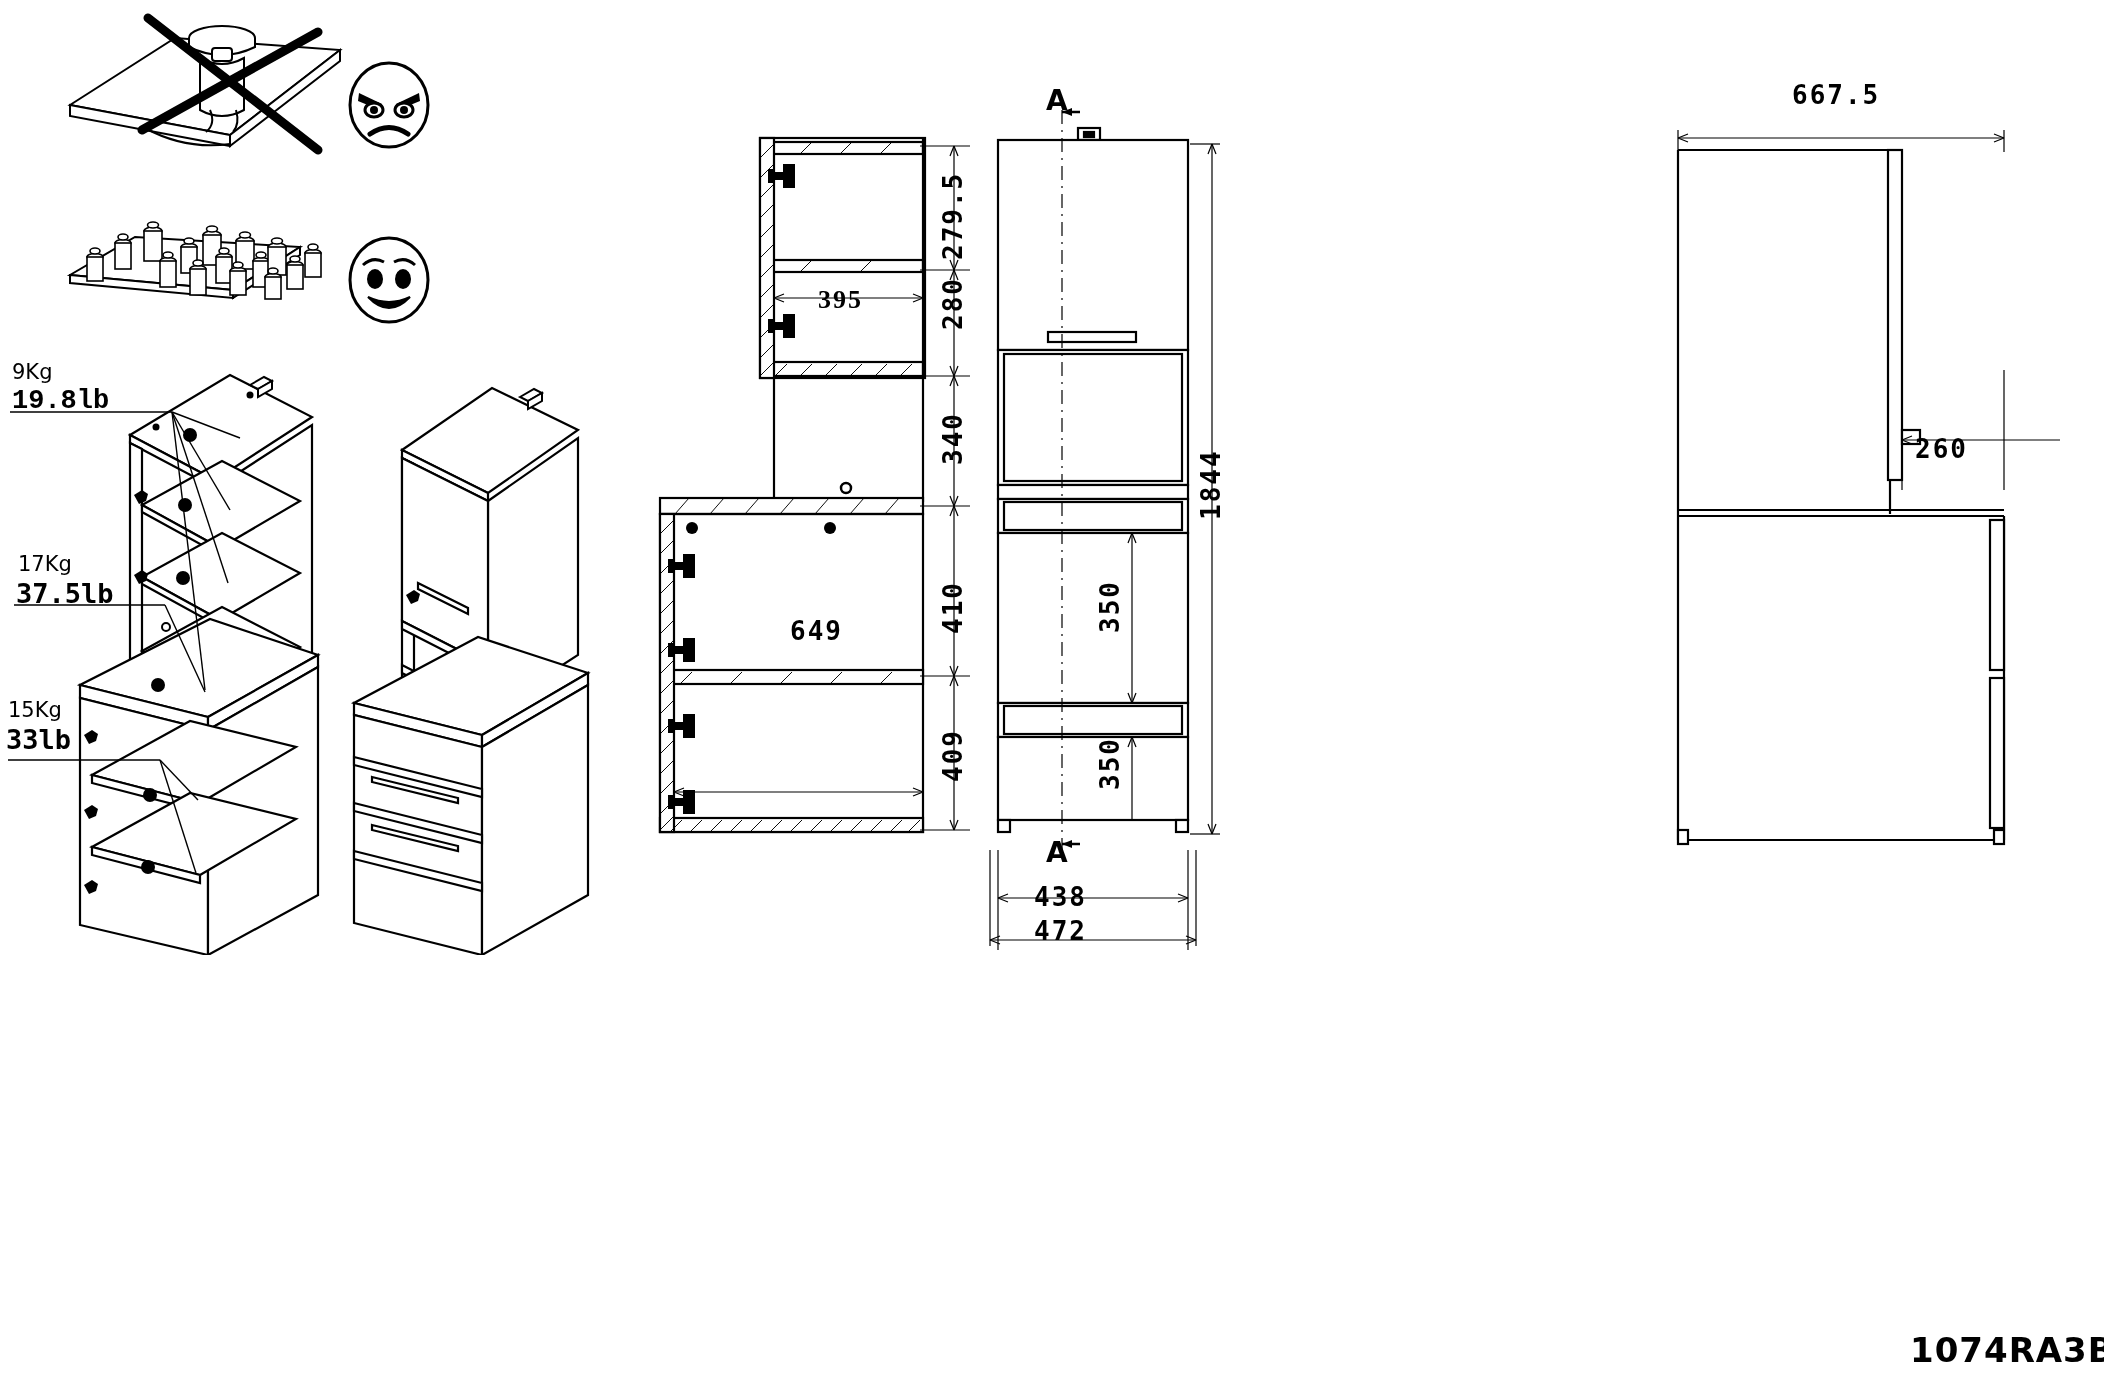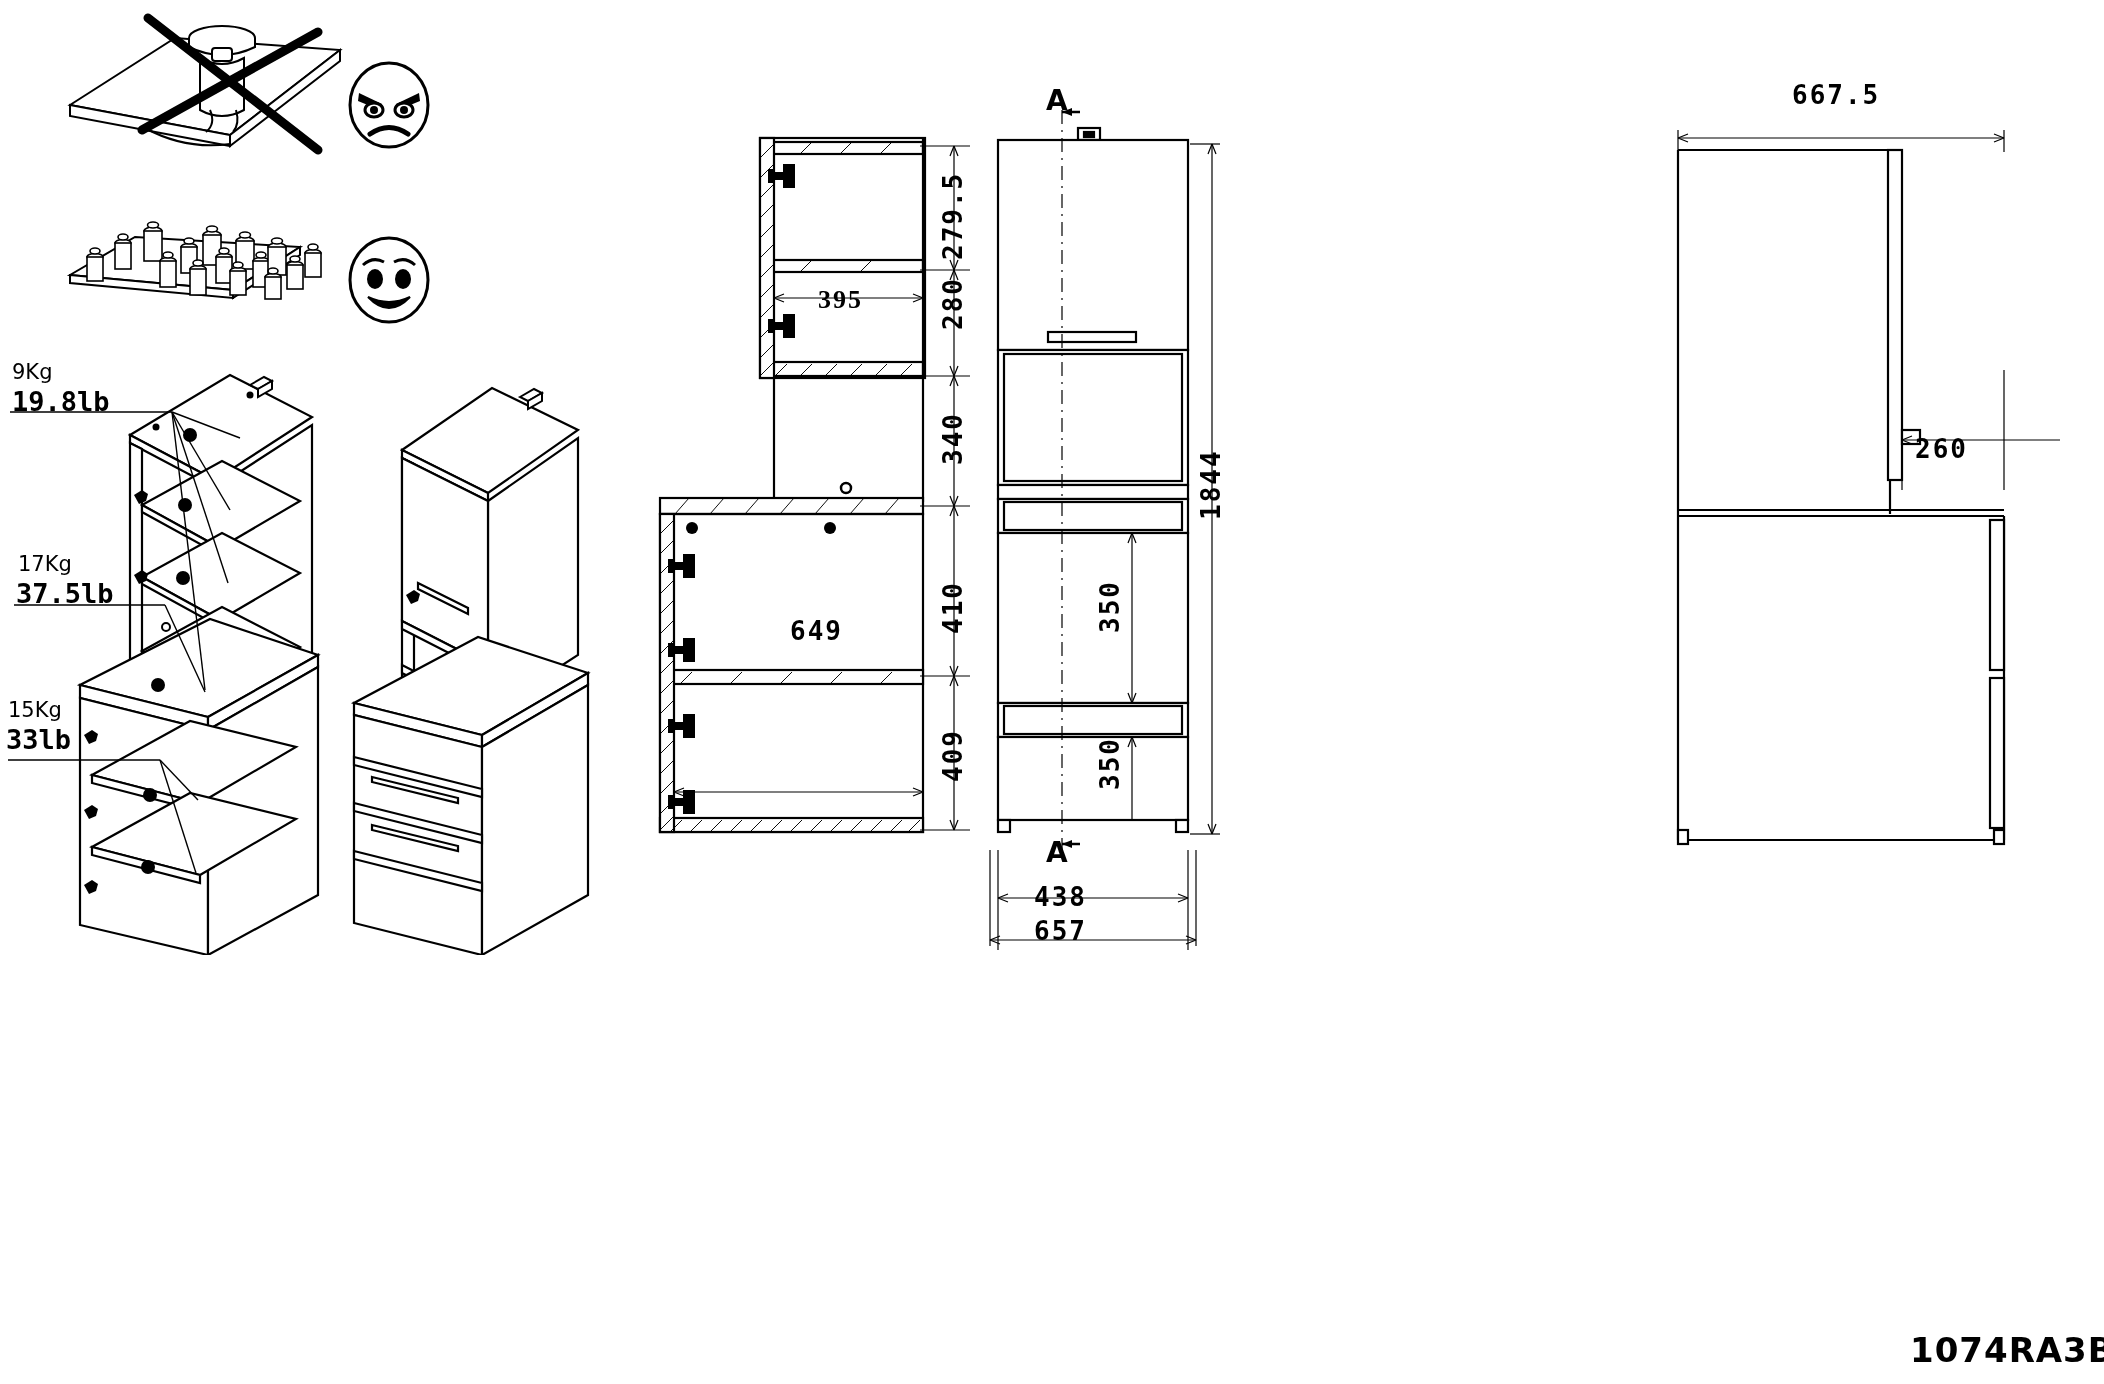--- a/index.html
+++ b/index.html
@@ -234,7 +234,7 @@
 </div>
 
 <div class="abs wlabel" style="left:12px;top:360px;">9Kg</div>
-<div class="abs wlabel2" style="left:12px;top:386px;">19.8lb</div>
+<div class="abs wlabel2" style="left:12px;top:386px;font-family:Liberation Mono, monospace;">19.8lb</div>
 
 <div class="abs wlabel" style="left:18px;top:552px;">17Kg</div>
 <div class="abs wlabel2" style="left:16px;top:578px;">37.5lb</div>

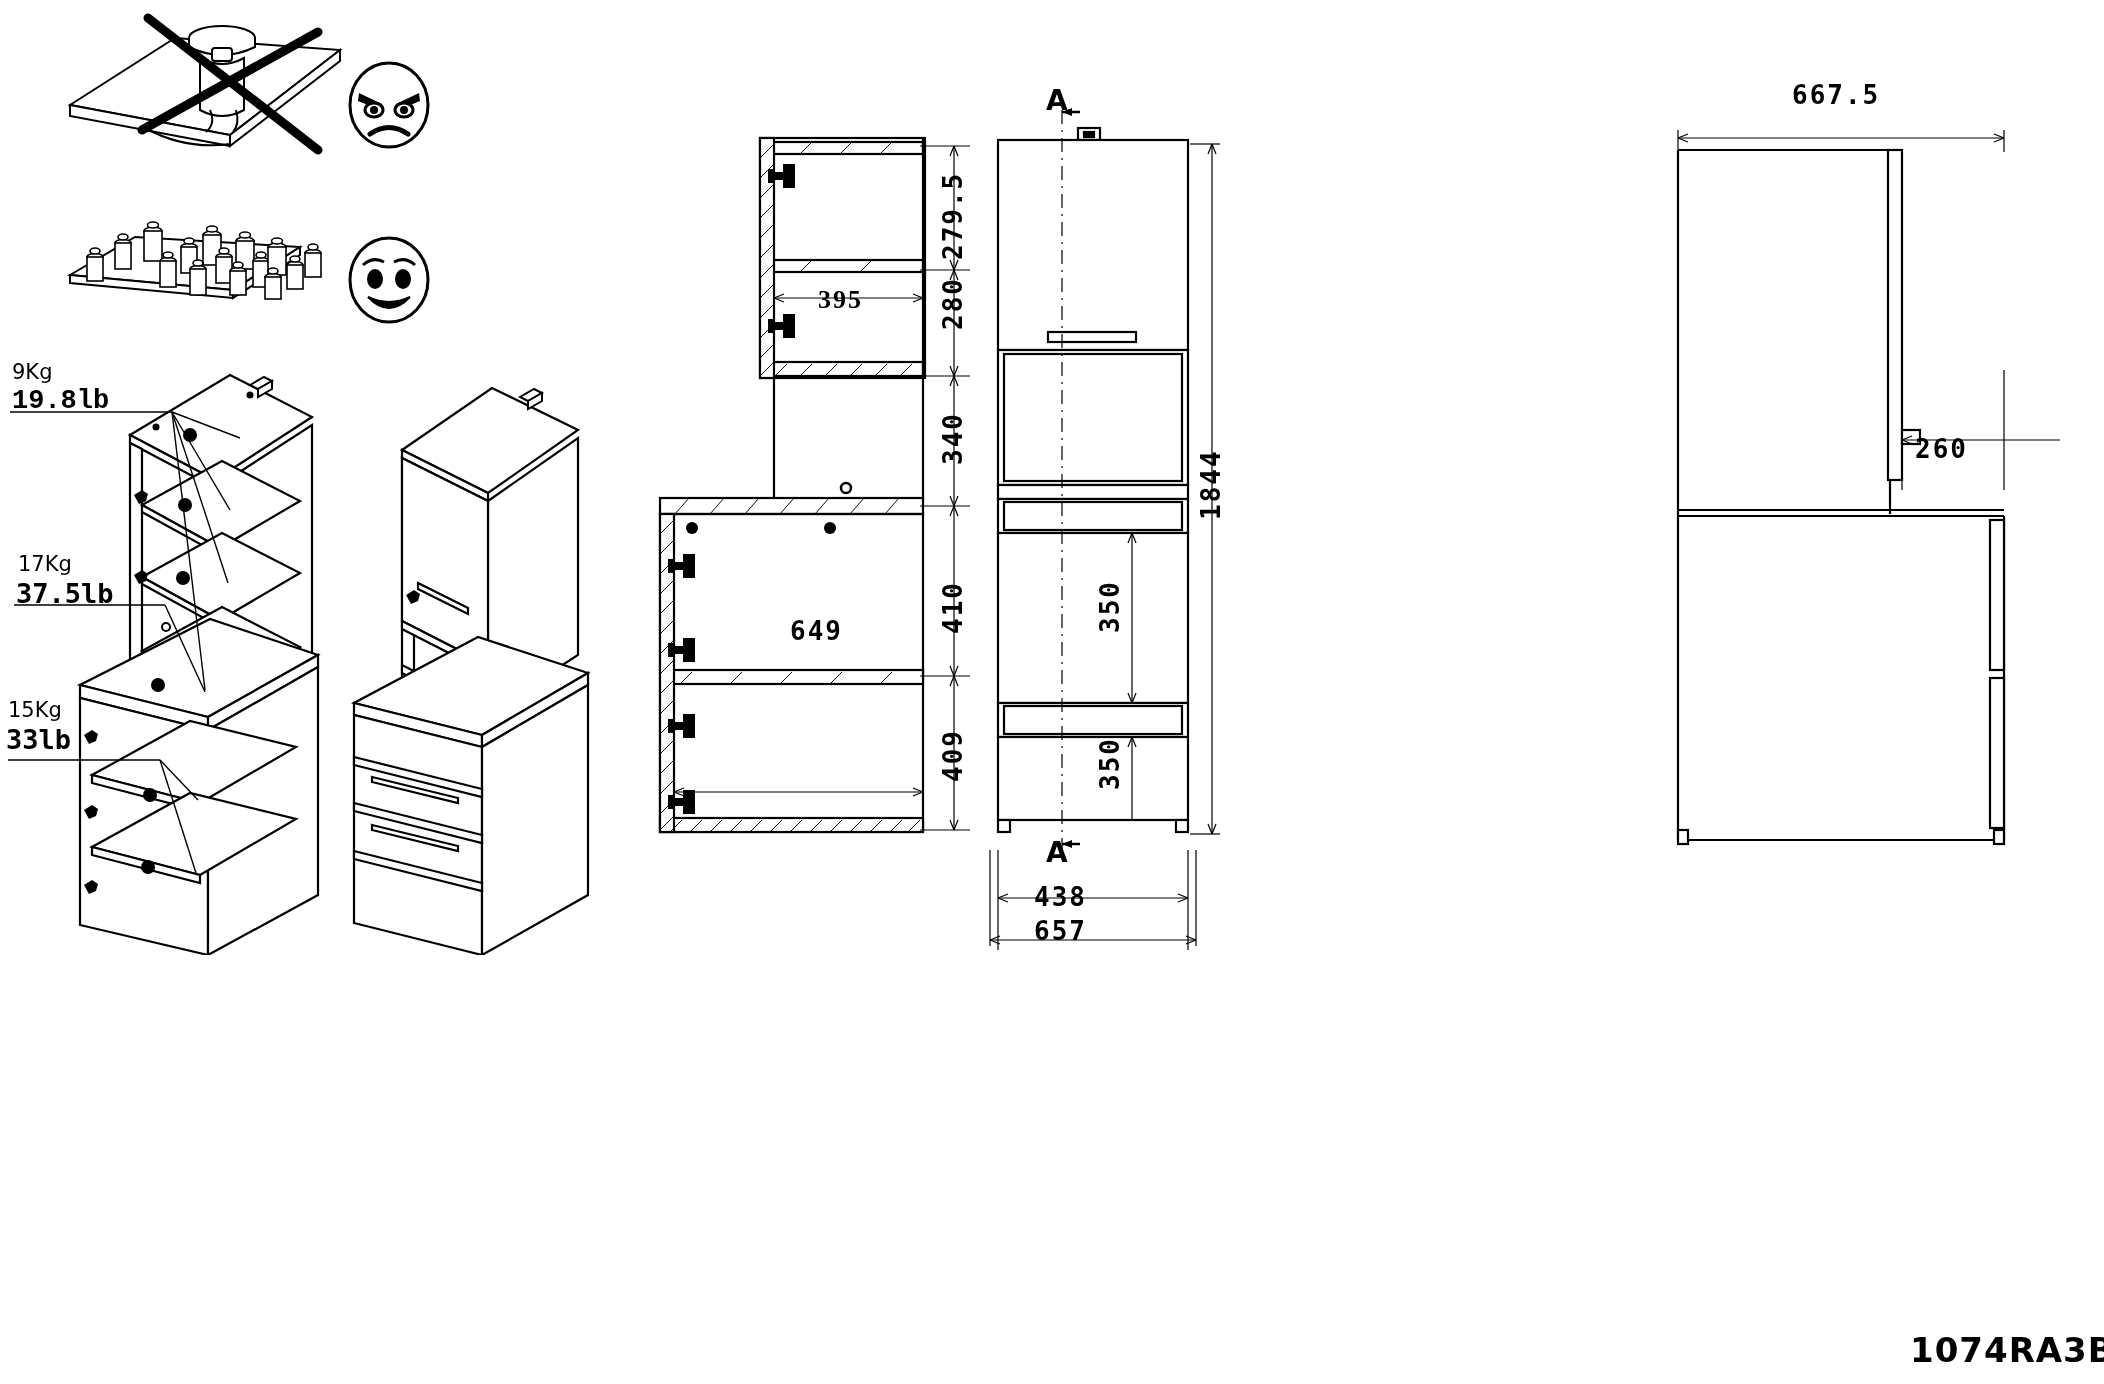--- a/index.html
+++ b/index.html
@@ -576,7 +576,7 @@
   </svg>
 </div>
 <div class="abs dim" style="left:1034px;top:874px;margin-top:8px;">438</div>
-<div class="abs dim" style="left:1034px;top:916px;">657</div>
+<div class="abs dim" style="left:1034px;top:916px;">472</div>
 
 <div class="abs" style="left:1660px;top:130px;width:400px;height:720px;">
   <svg width="400" height="720" viewBox="0 0 400 720">

